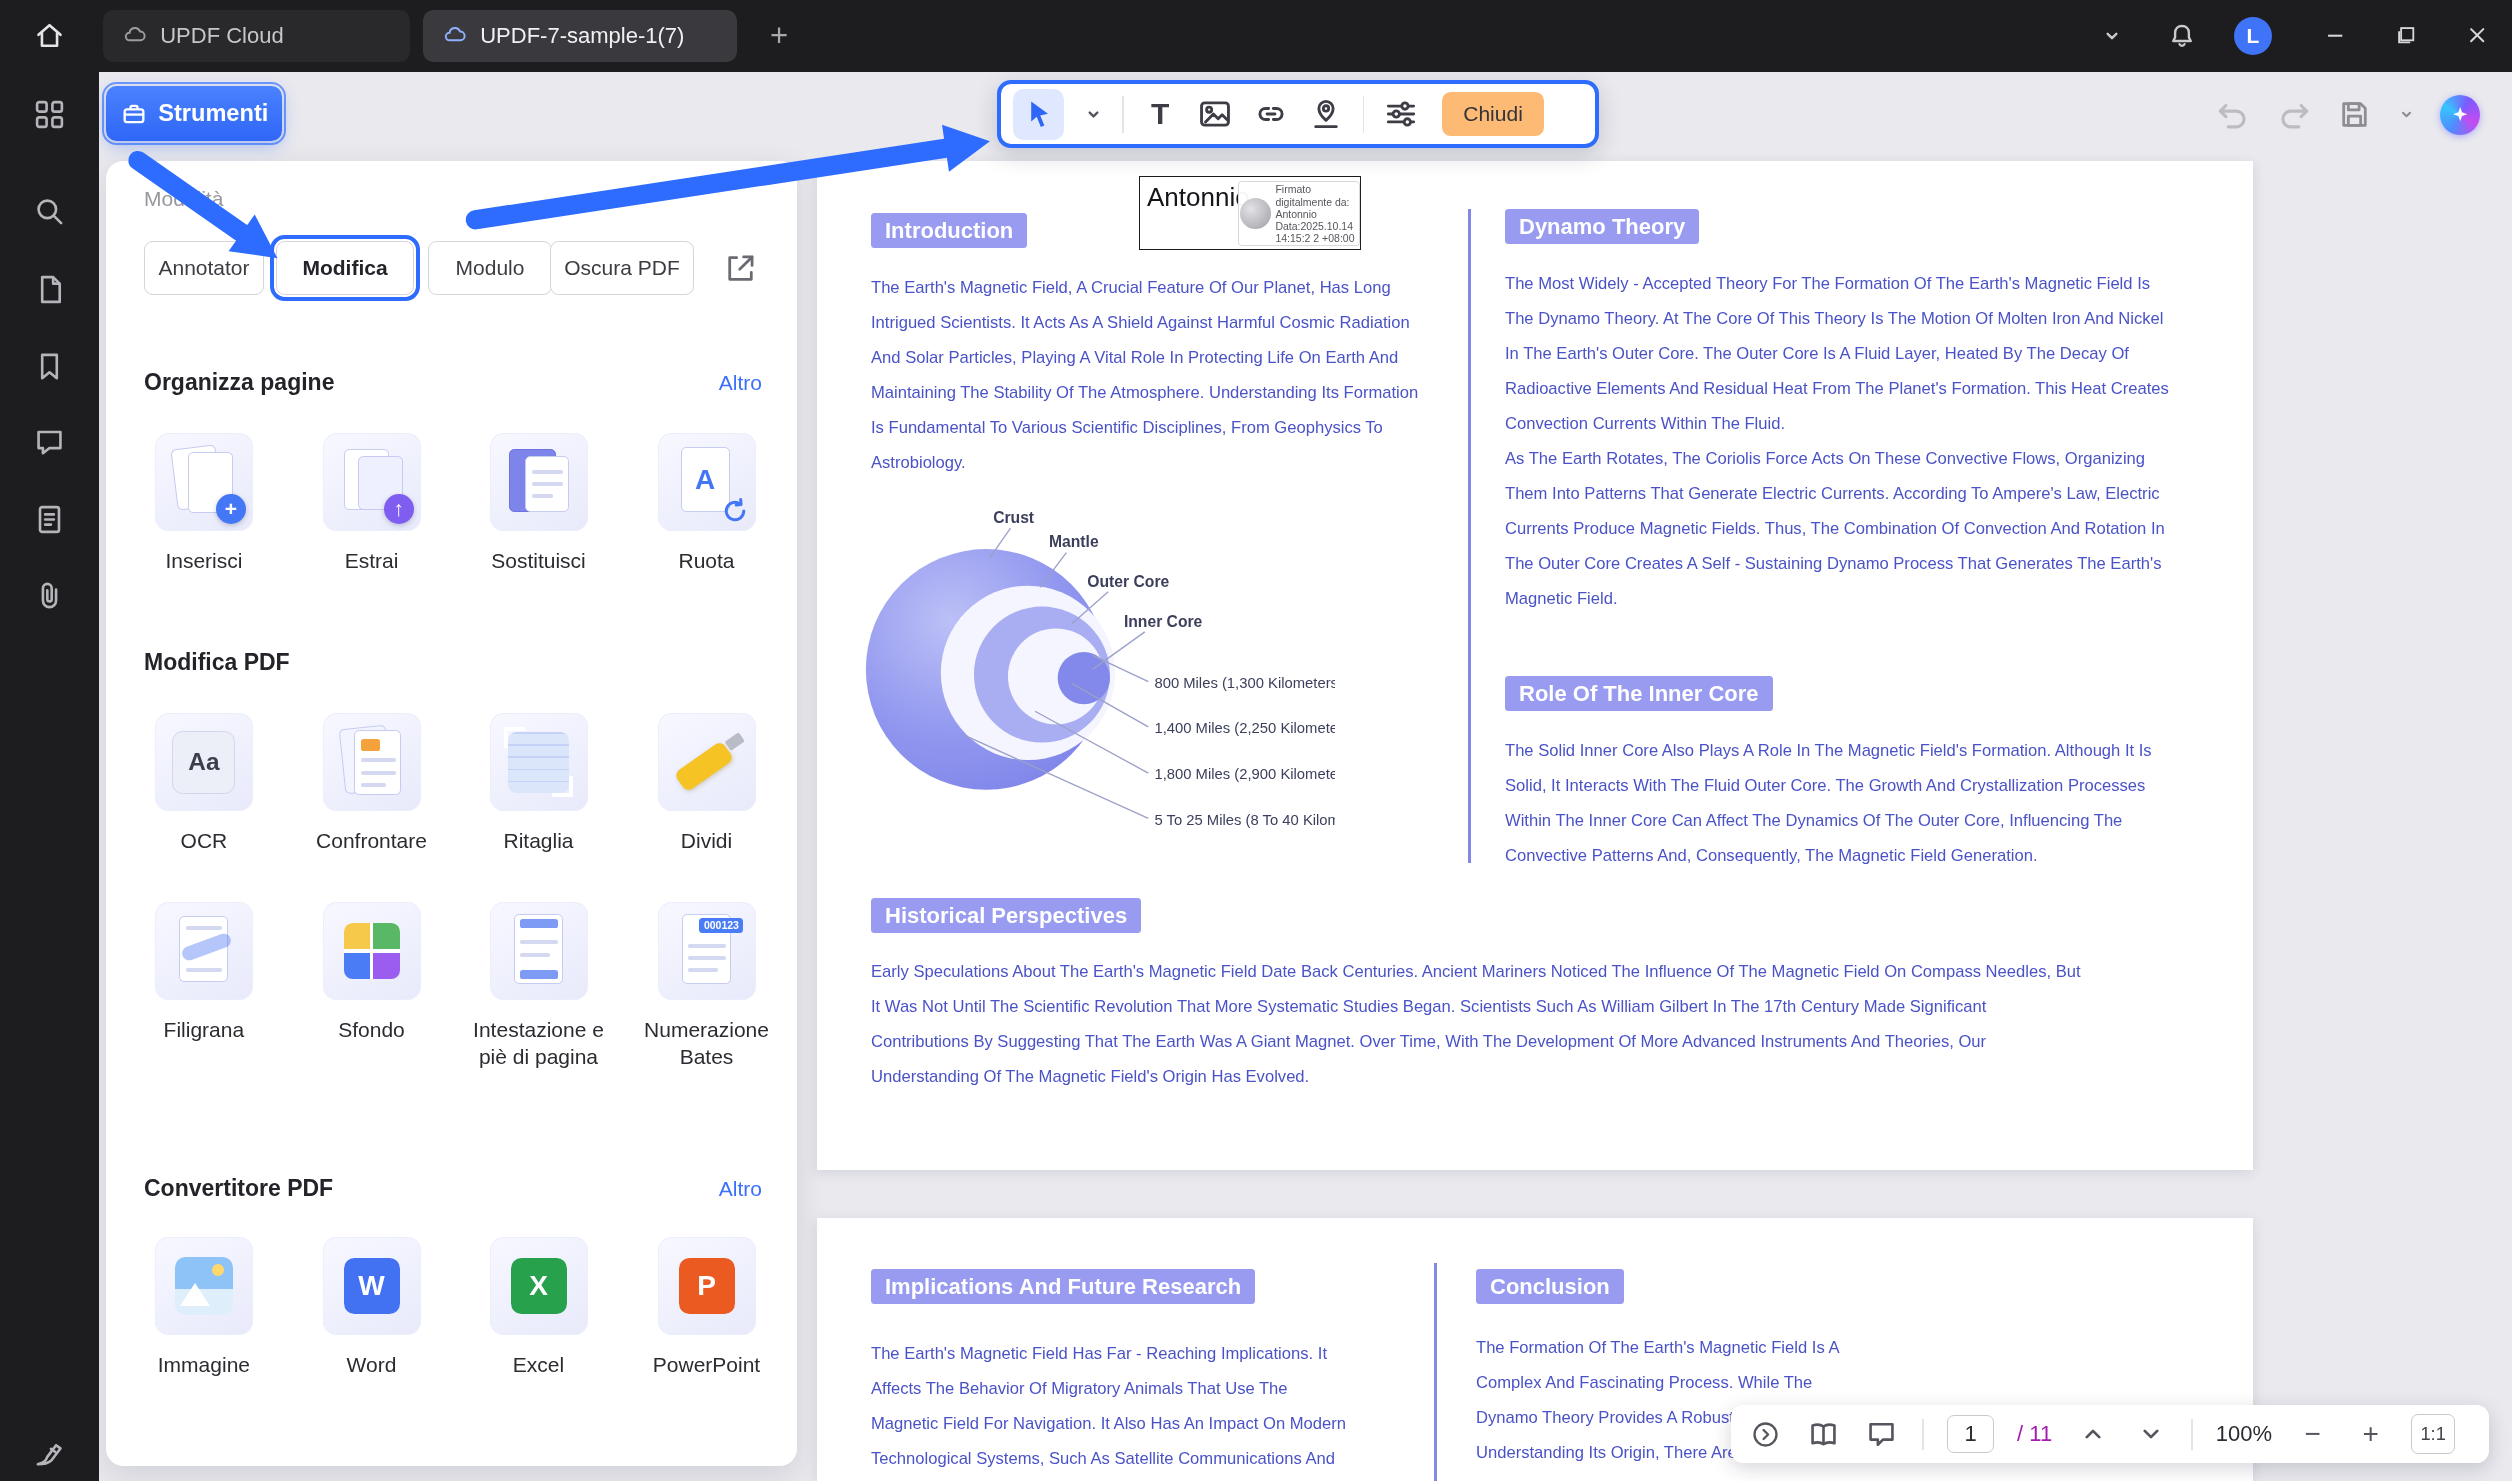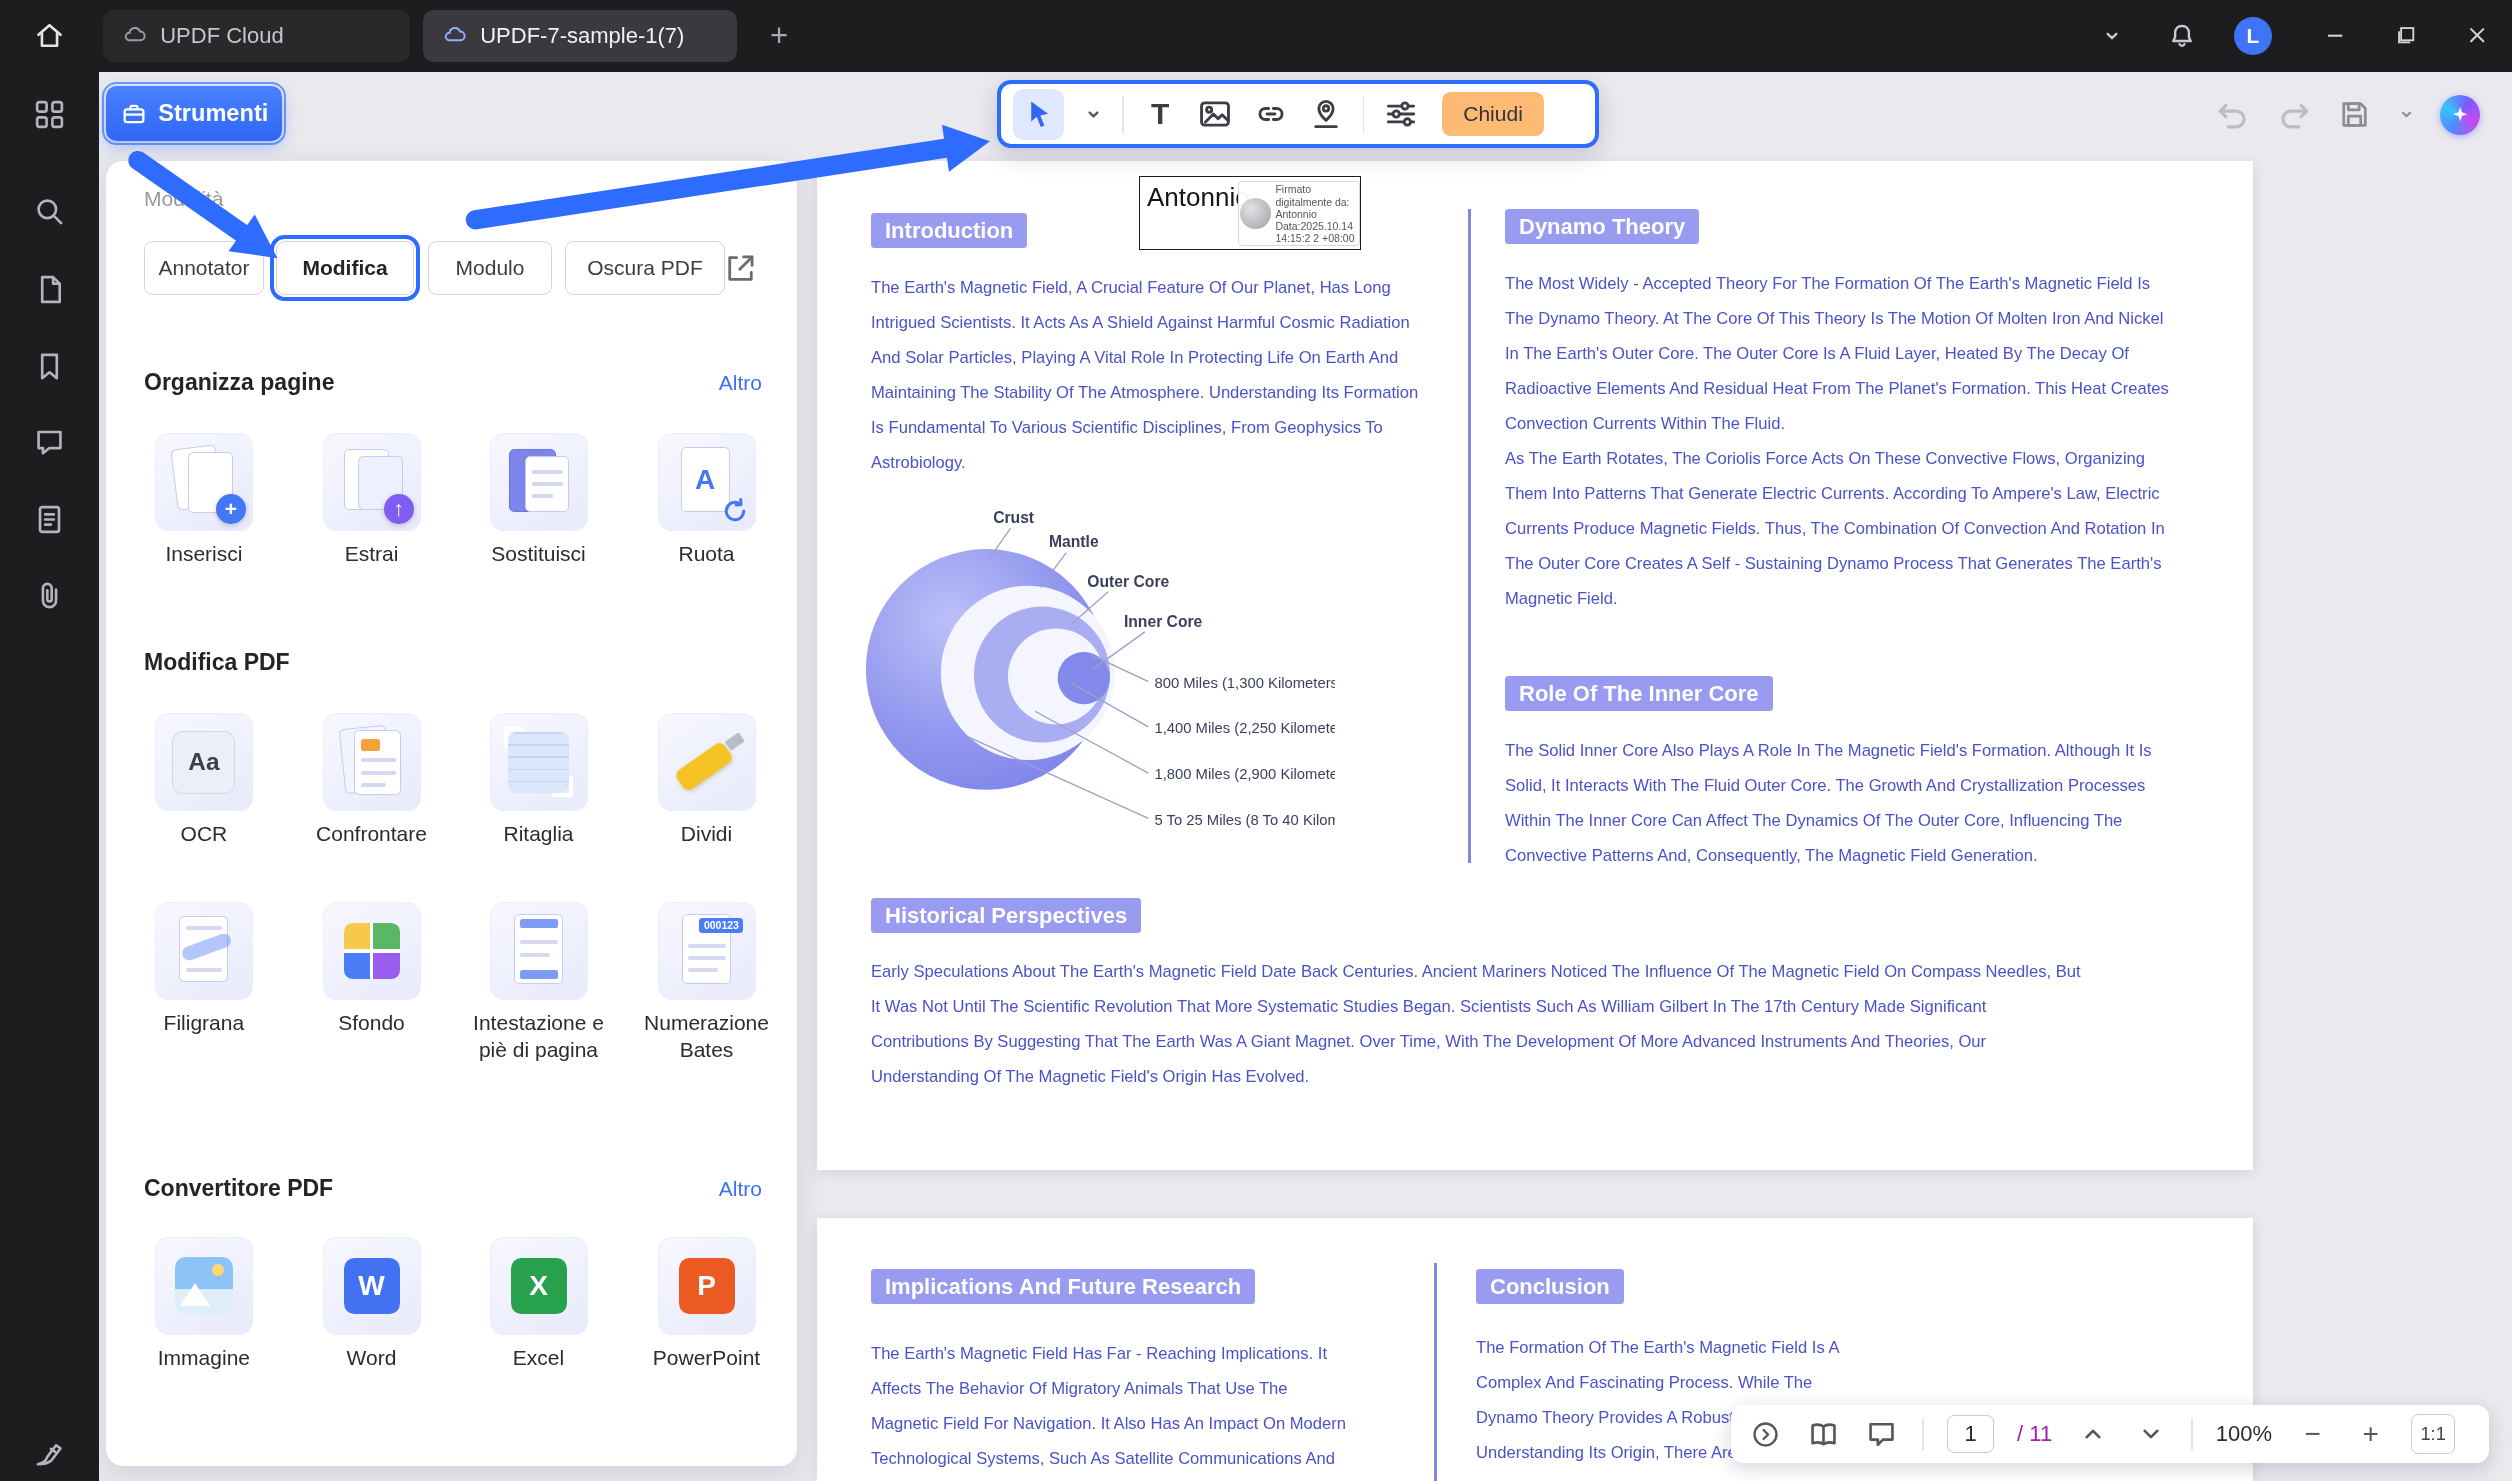--- a/index.html
+++ b/index.html
@@ -144,7 +144,7 @@
   <div class="mode-btn" style="left:322px;width:124px">
       <span>Modulo</span>
     </div>
-  <div class="mode-btn" style="left:459px;width:160px">
+  <div class="mode-btn" style="left:444px;width:144px">
       <span>Oscura PDF</span>
     </div>
   <div class="abs" style="left:616px;top:89px;color:#6a6a72">

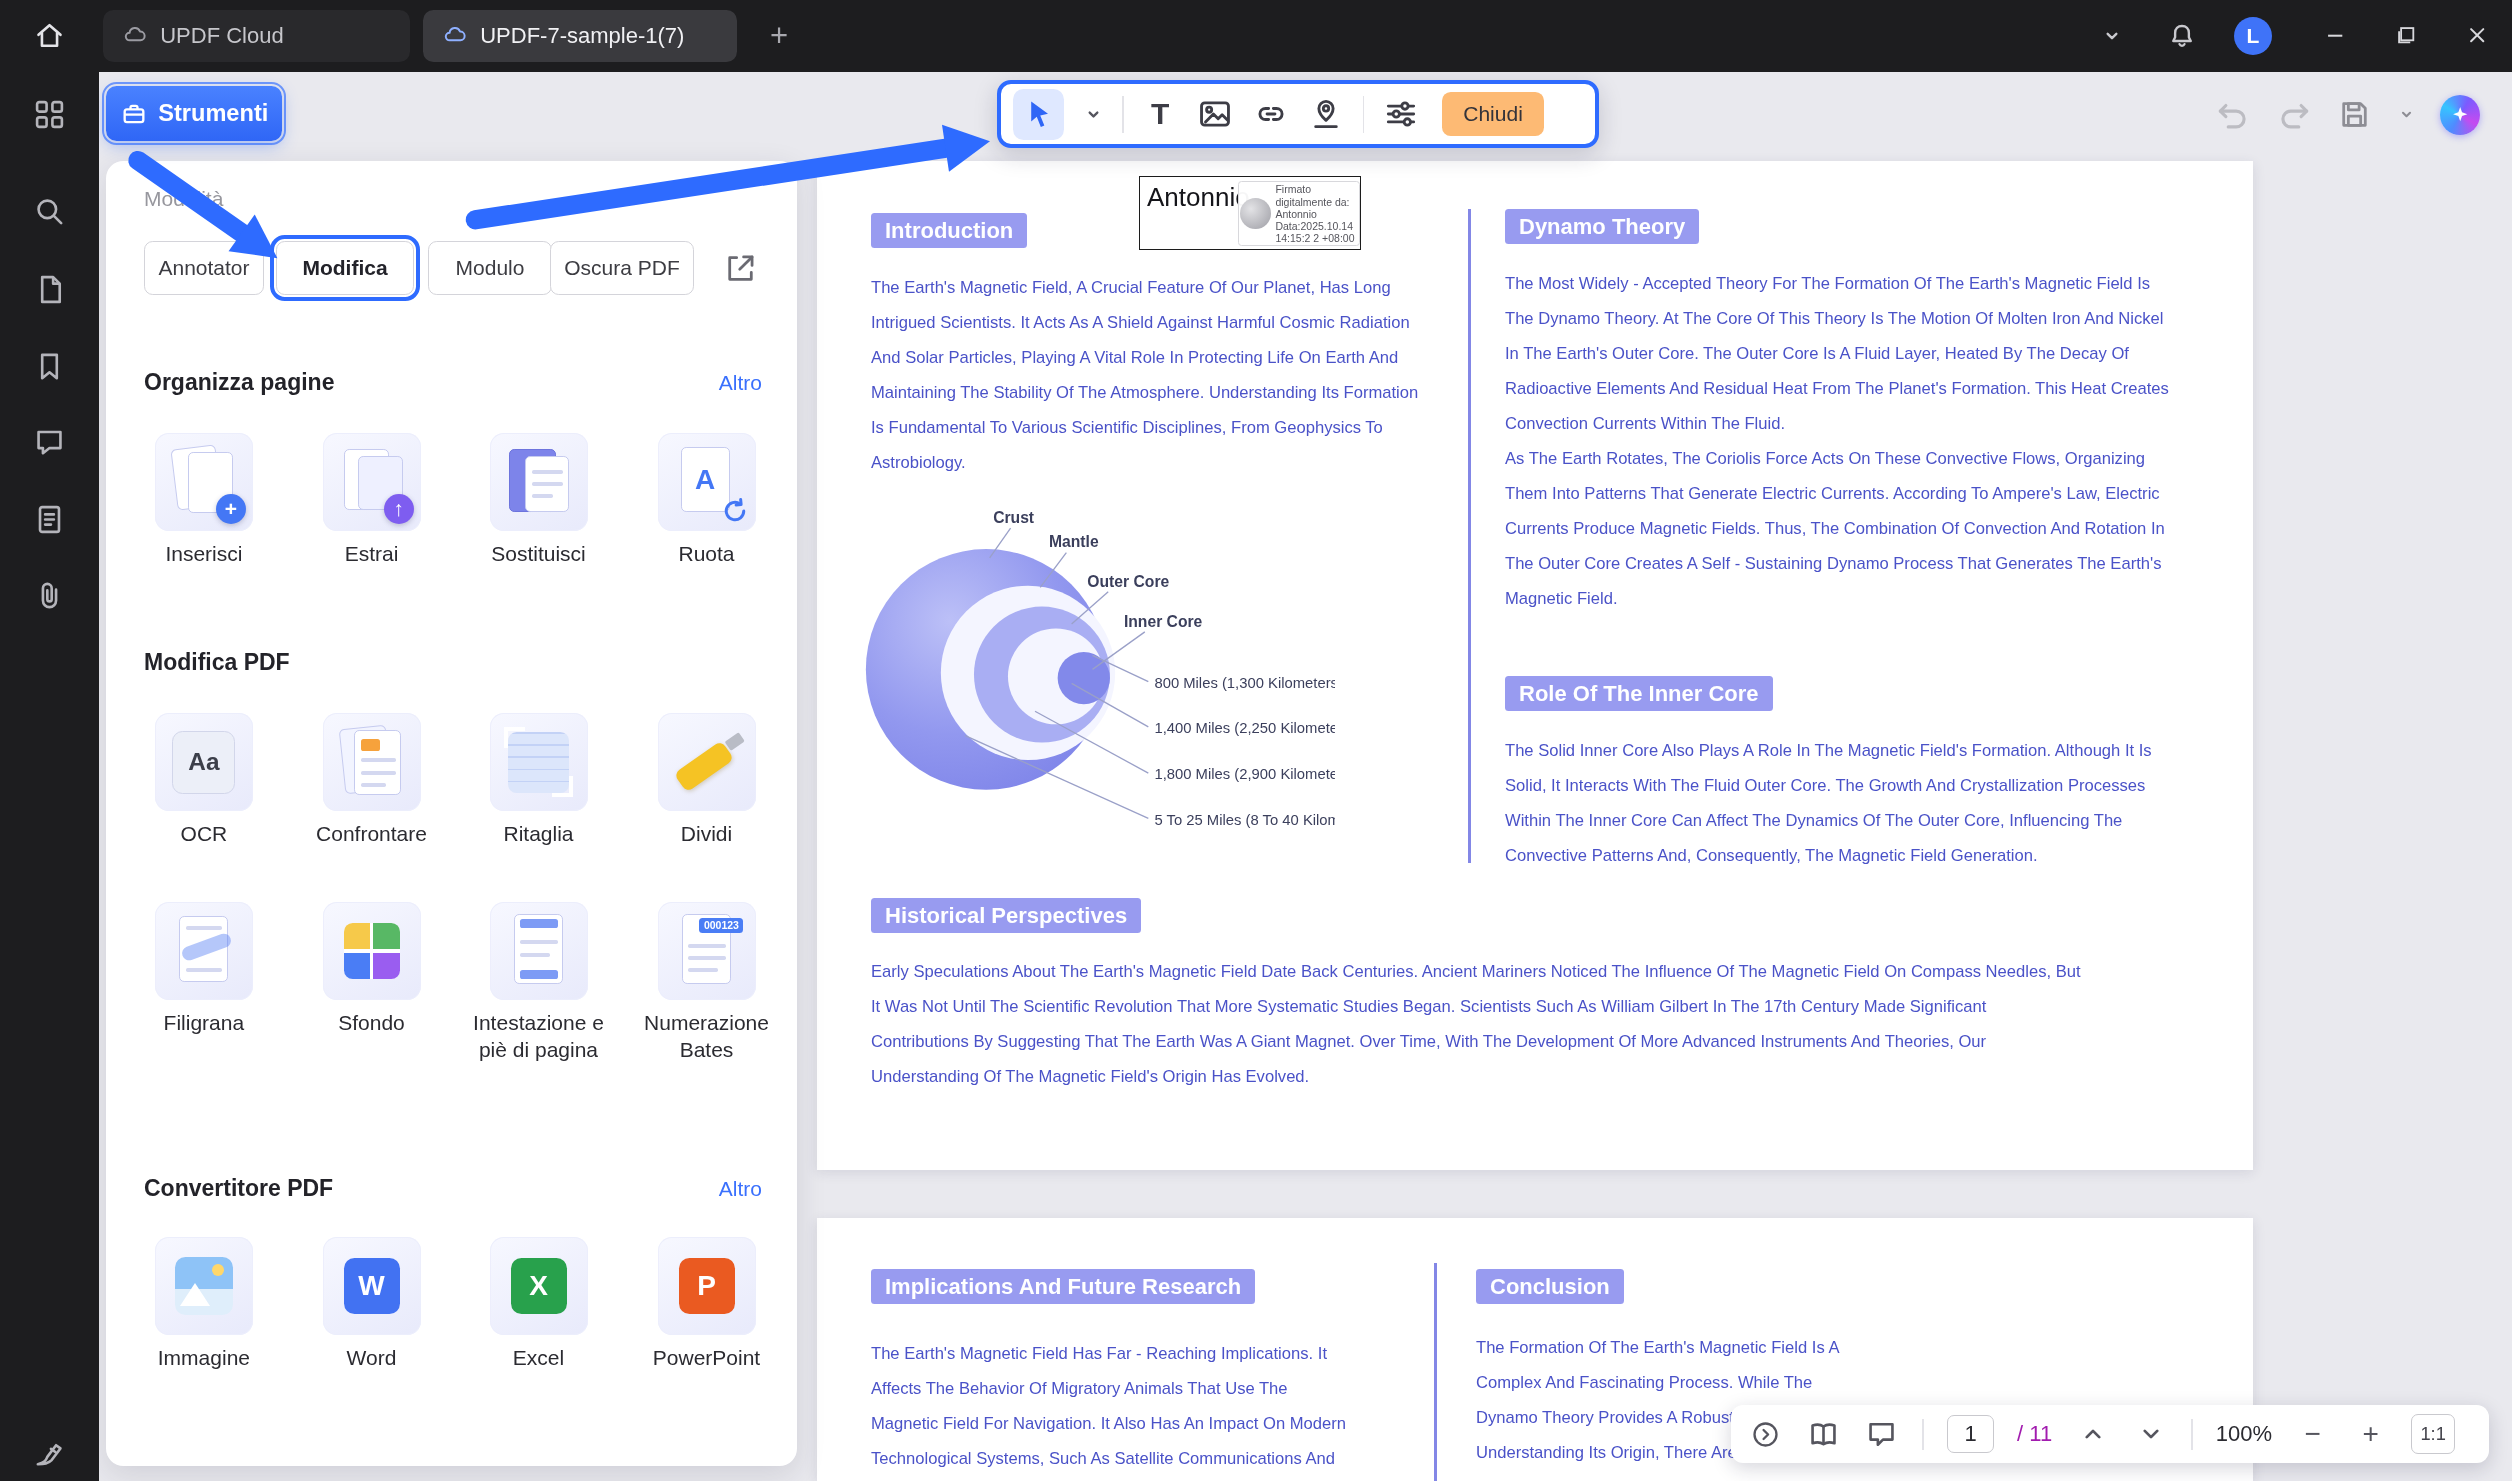--- a/index.html
+++ b/index.html
@@ -36,7 +36,7 @@
 .altro{font-size:21px;color:#3a70fd}
 .tool{position:absolute;width:161px;display:flex;flex-direction:column;align-items:center}
 .tile{width:98px;height:98px;border-radius:14px;background:linear-gradient(150deg,#f7f8ff 0%,#e8eafb 100%);position:relative;display:flex;align-items:center;justify-content:center;box-shadow:inset 0 0 0 0.9px #eceefc}
-.tlabel{margin-top:9px;font-size:21px;line-height:27px;color:#2b2b31;text-align:center}
+.tlabel{margin-top:16px;font-size:21px;line-height:27px;color:#2b2b31;text-align:center}
 .pg{position:absolute;background:#fff;border:1.7px solid #c6cbef;border-radius:5.2px}
 .badge{position:absolute;right:7px;bottom:7px;width:30px;height:30px;border-radius:50%;color:#fff;font-size:21px;font-weight:700;display:flex;align-items:center;justify-content:center;box-shadow:0 1.7px 5.2px rgba(40,40,90,.25)}
 .sq{width:56px;height:56px;border-radius:10.5px;color:#fff;font-weight:700;font-size:28px;display:flex;align-items:center;justify-content:center}

